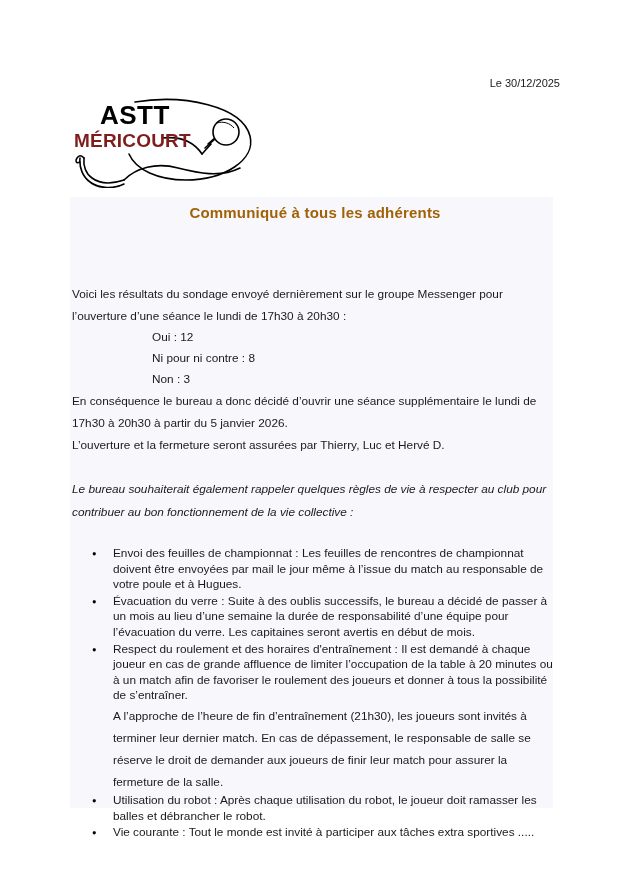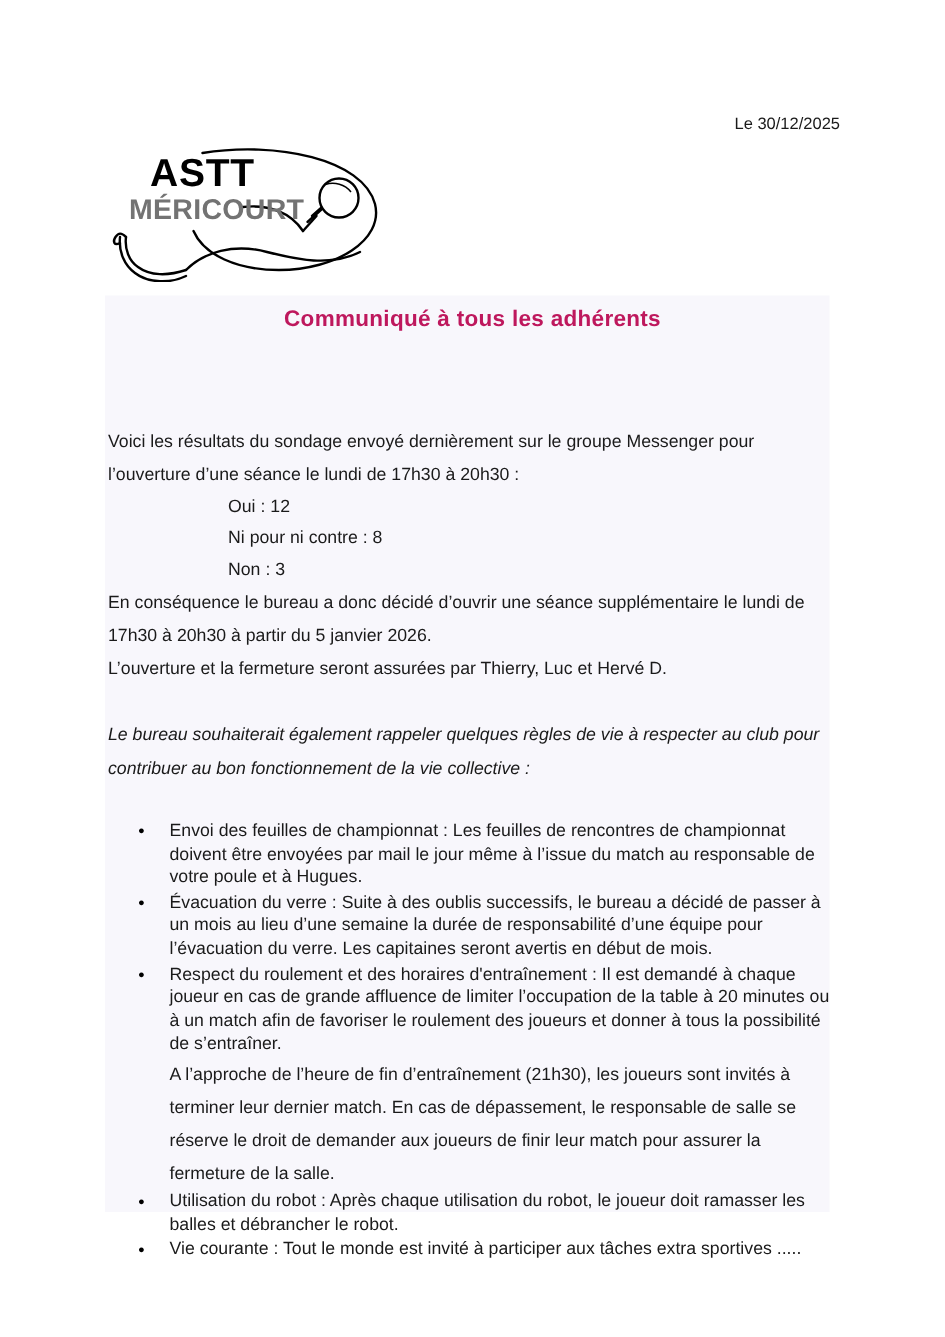--- a/index.html
+++ b/index.html
@@ -57,12 +57,12 @@
   }
   .logo-text-mericourt {
     position: absolute;
-    left: 12px;
+    left: 0px;
     top: 38px;
     font-size: 19px;
     font-weight: bold;
     letter-spacing: 0.2px;
-    color: #737373;
+    color: #7f1d1d;
     font-family: "Liberation Sans", sans-serif;
     line-height: 22px;
   }

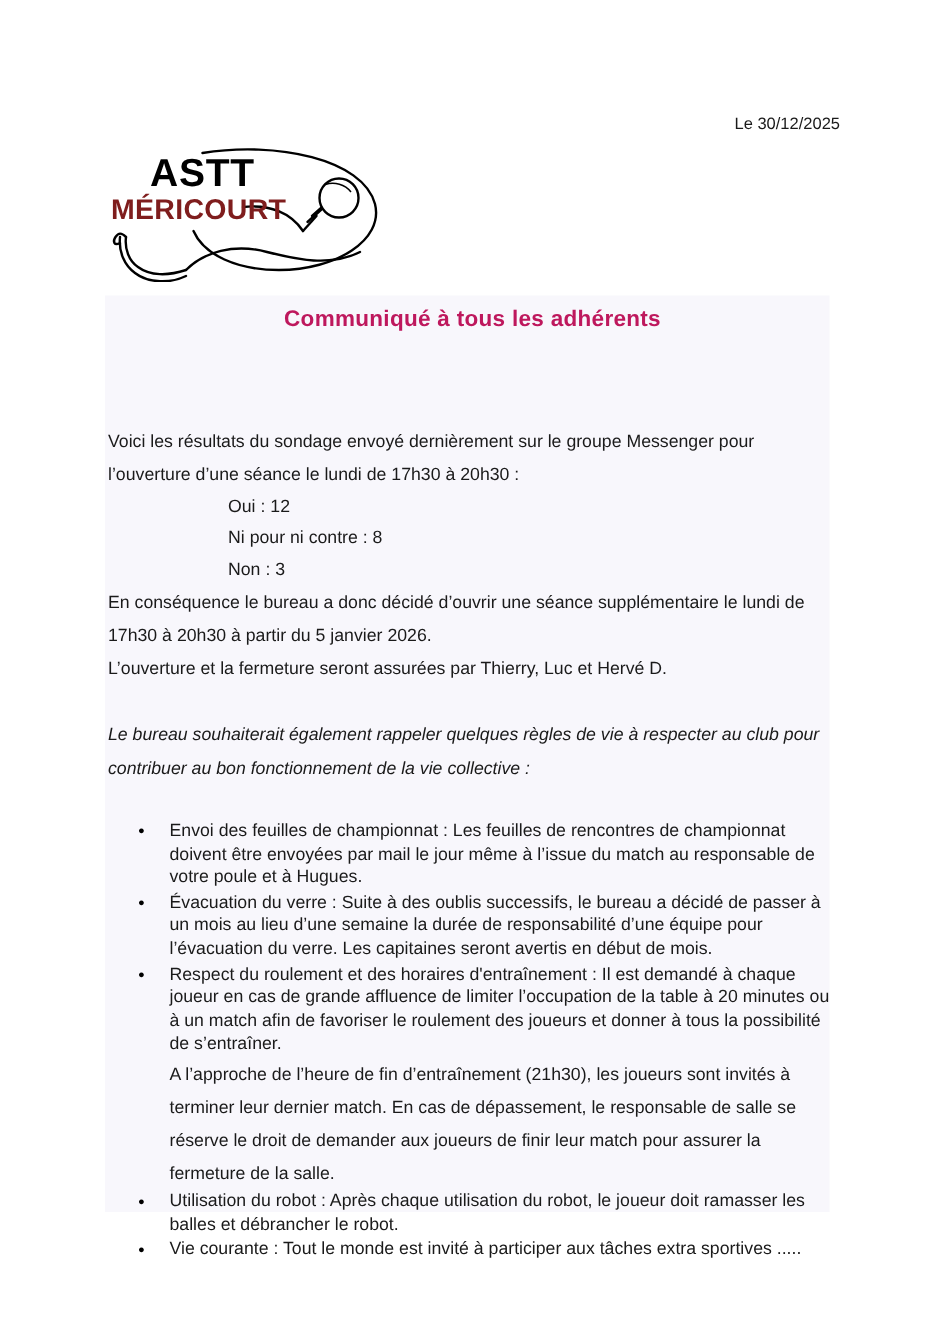--- a/index.html
+++ b/index.html
@@ -89,7 +89,7 @@
     text-align: center;
     font-size: 15px;
     font-weight: bold;
-    color: #be185d;
+    color: #a16207;
     margin: 0;
     padding: 6px 70px 0 70px;
     line-height: 20px;

